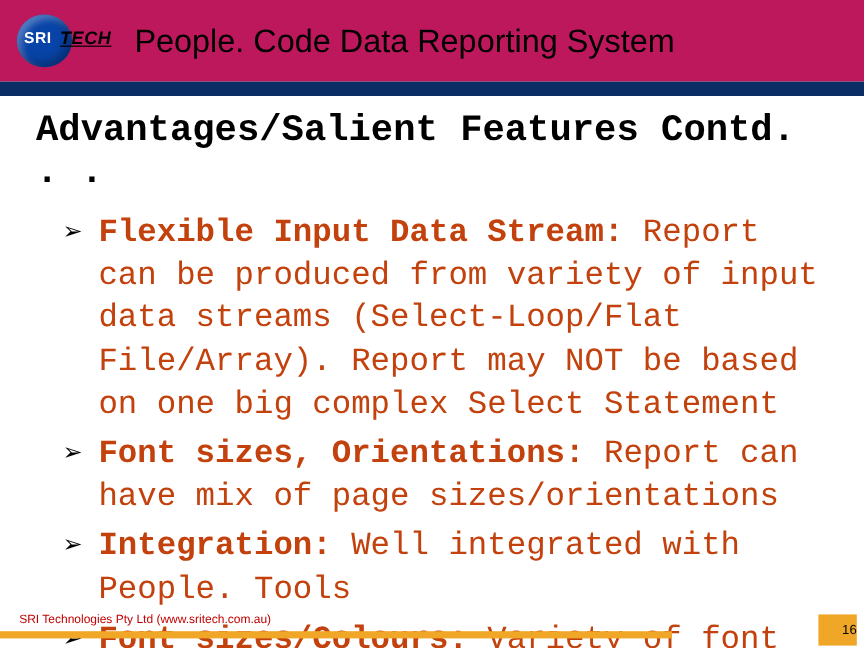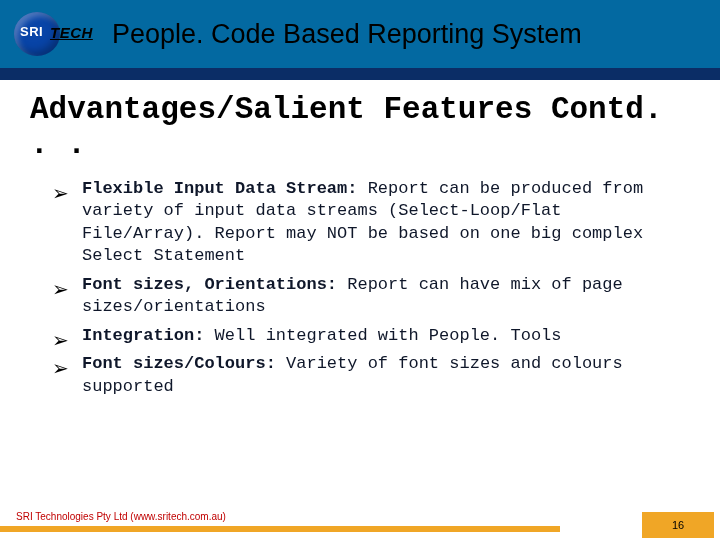--- a/index.html
+++ b/index.html
@@ -18,7 +18,7 @@
     background: #fff;
   }
   .title-band {
-    background: #0369a1;
+    background: #be185d;
     height: 68px;
     display: flex;
     align-items: center;

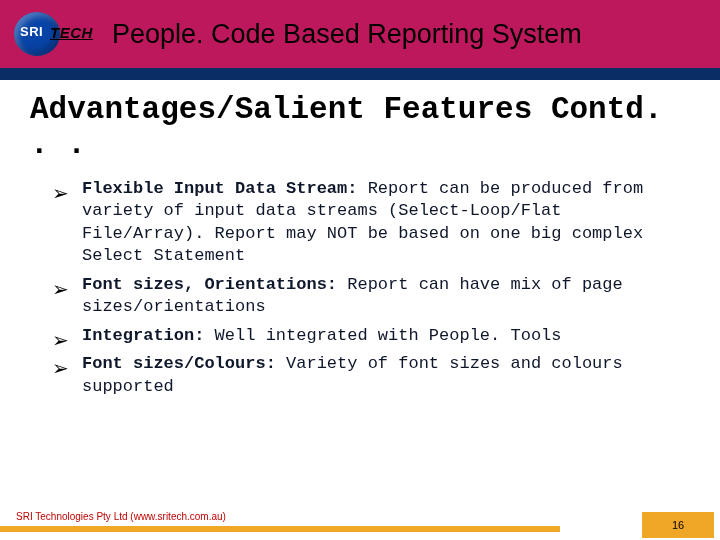--- a/index.html
+++ b/index.html
@@ -149,7 +149,7 @@
       <span class="logo-sri">SRI</span>
       <span class="logo-tech">TECH</span>
     </div>
-    <div class="slide-title">People. Code Based Reporting System</div>
+    <div class="slide-title">People. Code Data Reporting System</div>
   </div>
   <div class="divider"></div>
 

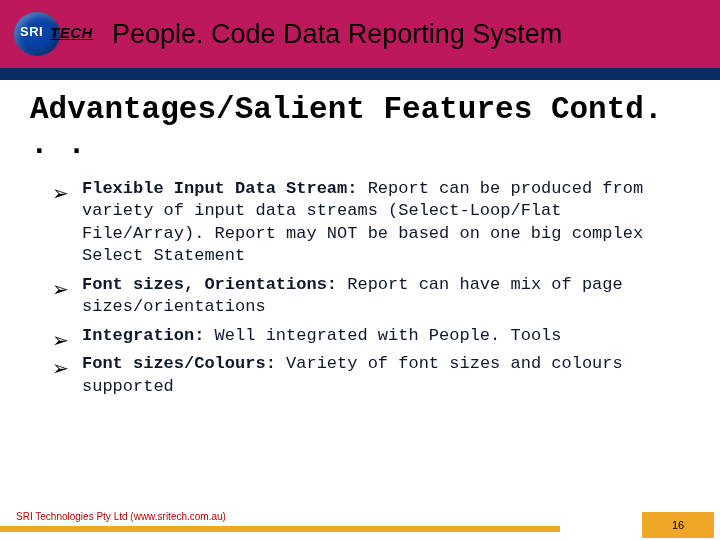--- a/index.html
+++ b/index.html
@@ -88,9 +88,9 @@
     padding-left: 24px;
     margin-bottom: 6px;
     font-family: "Courier New", Courier, monospace;
-    font-size: 17px;
+    font-size: 27px;
     line-height: 1.32;
-    color: #0f172a;
+    color: #c2410c;
   }
   .bullets li::before {
     content: "➢";

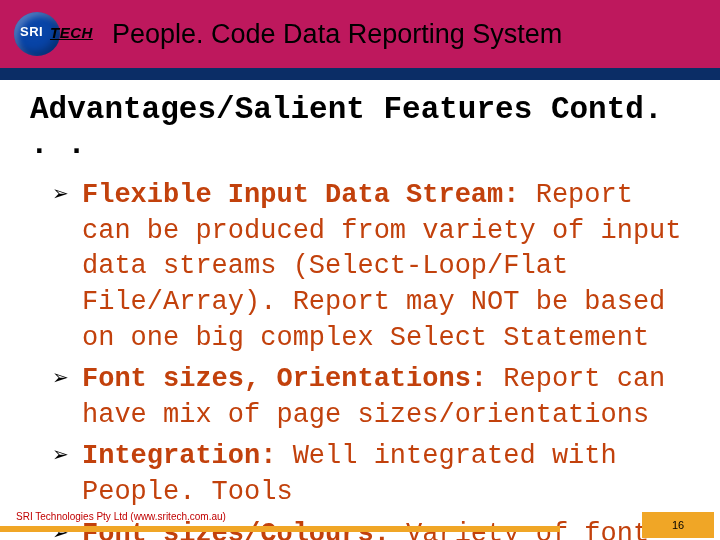--- a/index.html
+++ b/index.html
@@ -116,12 +116,12 @@
     position: absolute;
     right: 6px;
     bottom: 2px;
-    width: 72px;
+    width: 32px;
     height: 26px;
     background: #f0a626;
     display: flex;
     align-items: center;
-    justify-content: center;
+    justify-content: flex-end;
   }
   .page-num {
     font-size: 11px;

